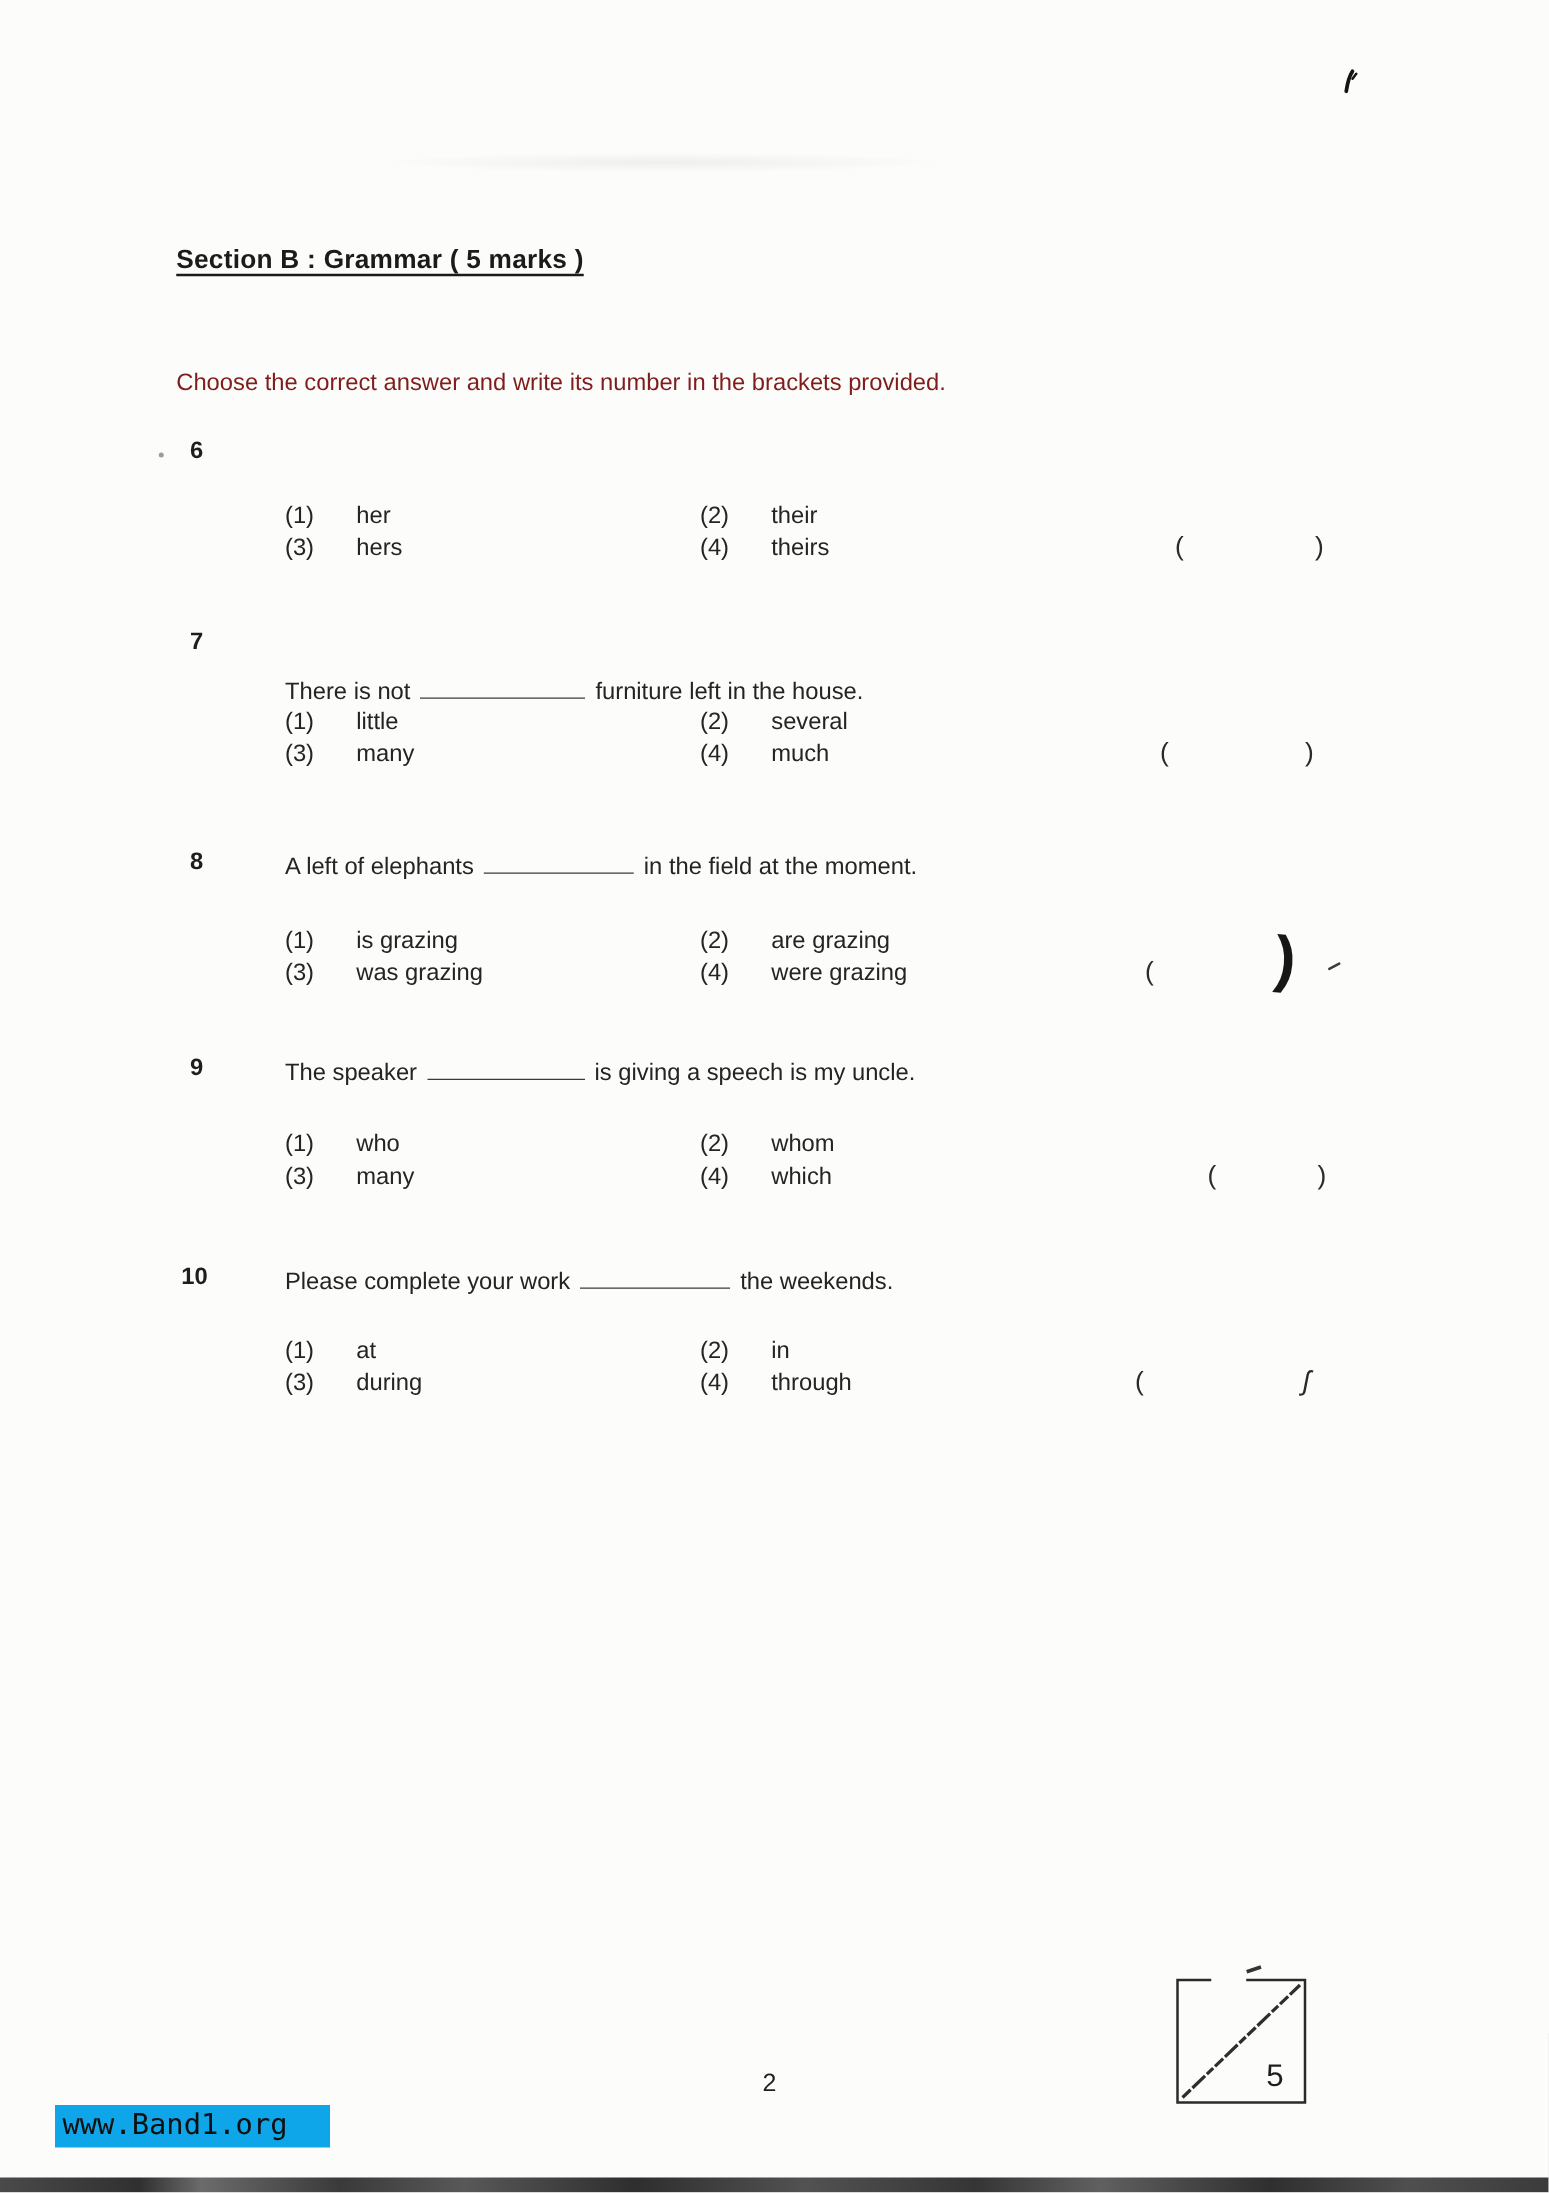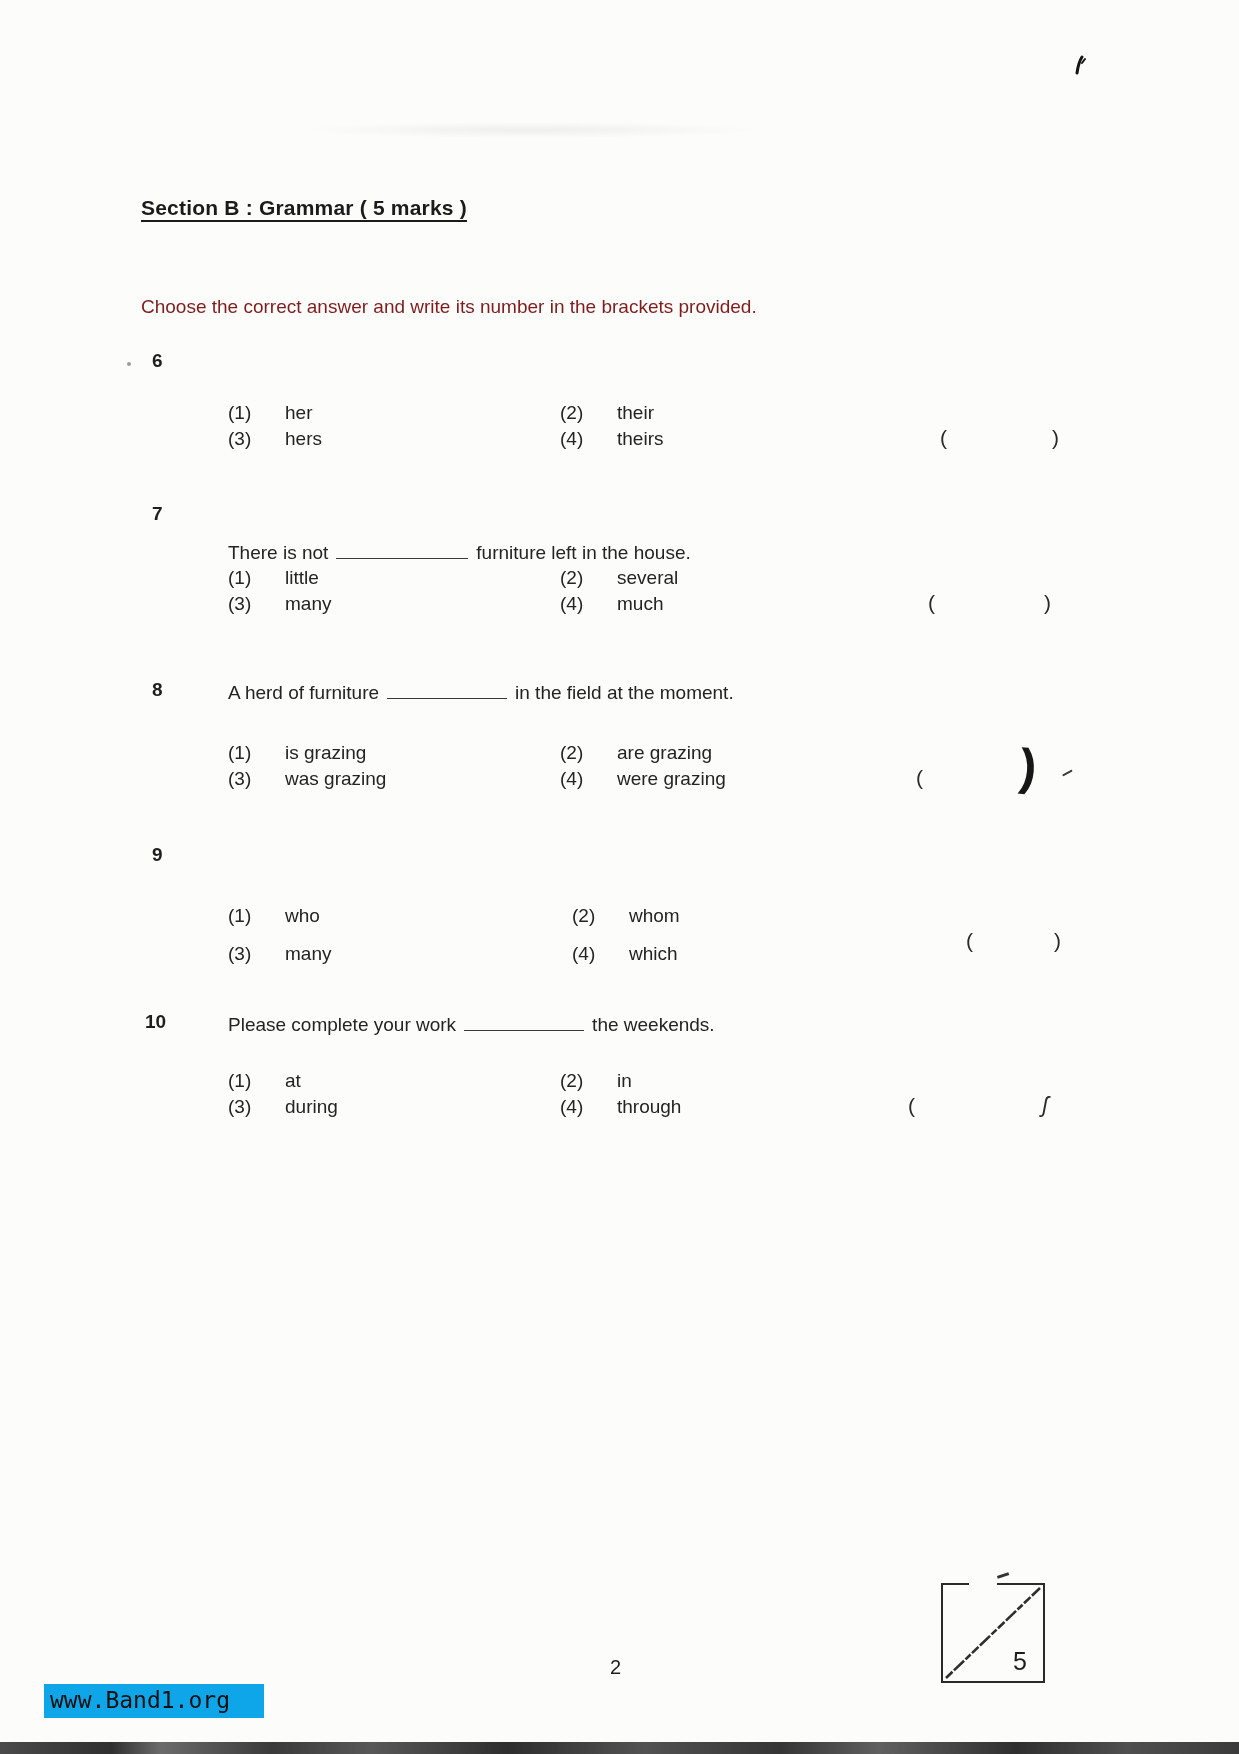--- a/index.html
+++ b/index.html
@@ -115,7 +115,7 @@
   <span class="abs bracket" style="left:1044px;top:591px;">)</span>
 
   <div class="abs qnum" style="left:152px;top:679px;">8</div>
-  <div class="abs stmt" style="left:228px;top:679px;"><span>A herd of furniture</span><span class="blank" style="width:120px;"></span><span>in the field at the moment.</span></div>
+  <div class="abs stmt" style="left:228px;top:679px;"><span>A left of elephants</span><span class="blank" style="width:120px;"></span><span>in the field at the moment.</span></div>
   <div class="abs opts" style="left:228px;top:740px;">
     <div class="opt"><span class="onum">(1)</span><span>is grazing</span></div>
     <div class="opt"><span class="onum">(2)</span><span>are grazing</span></div>

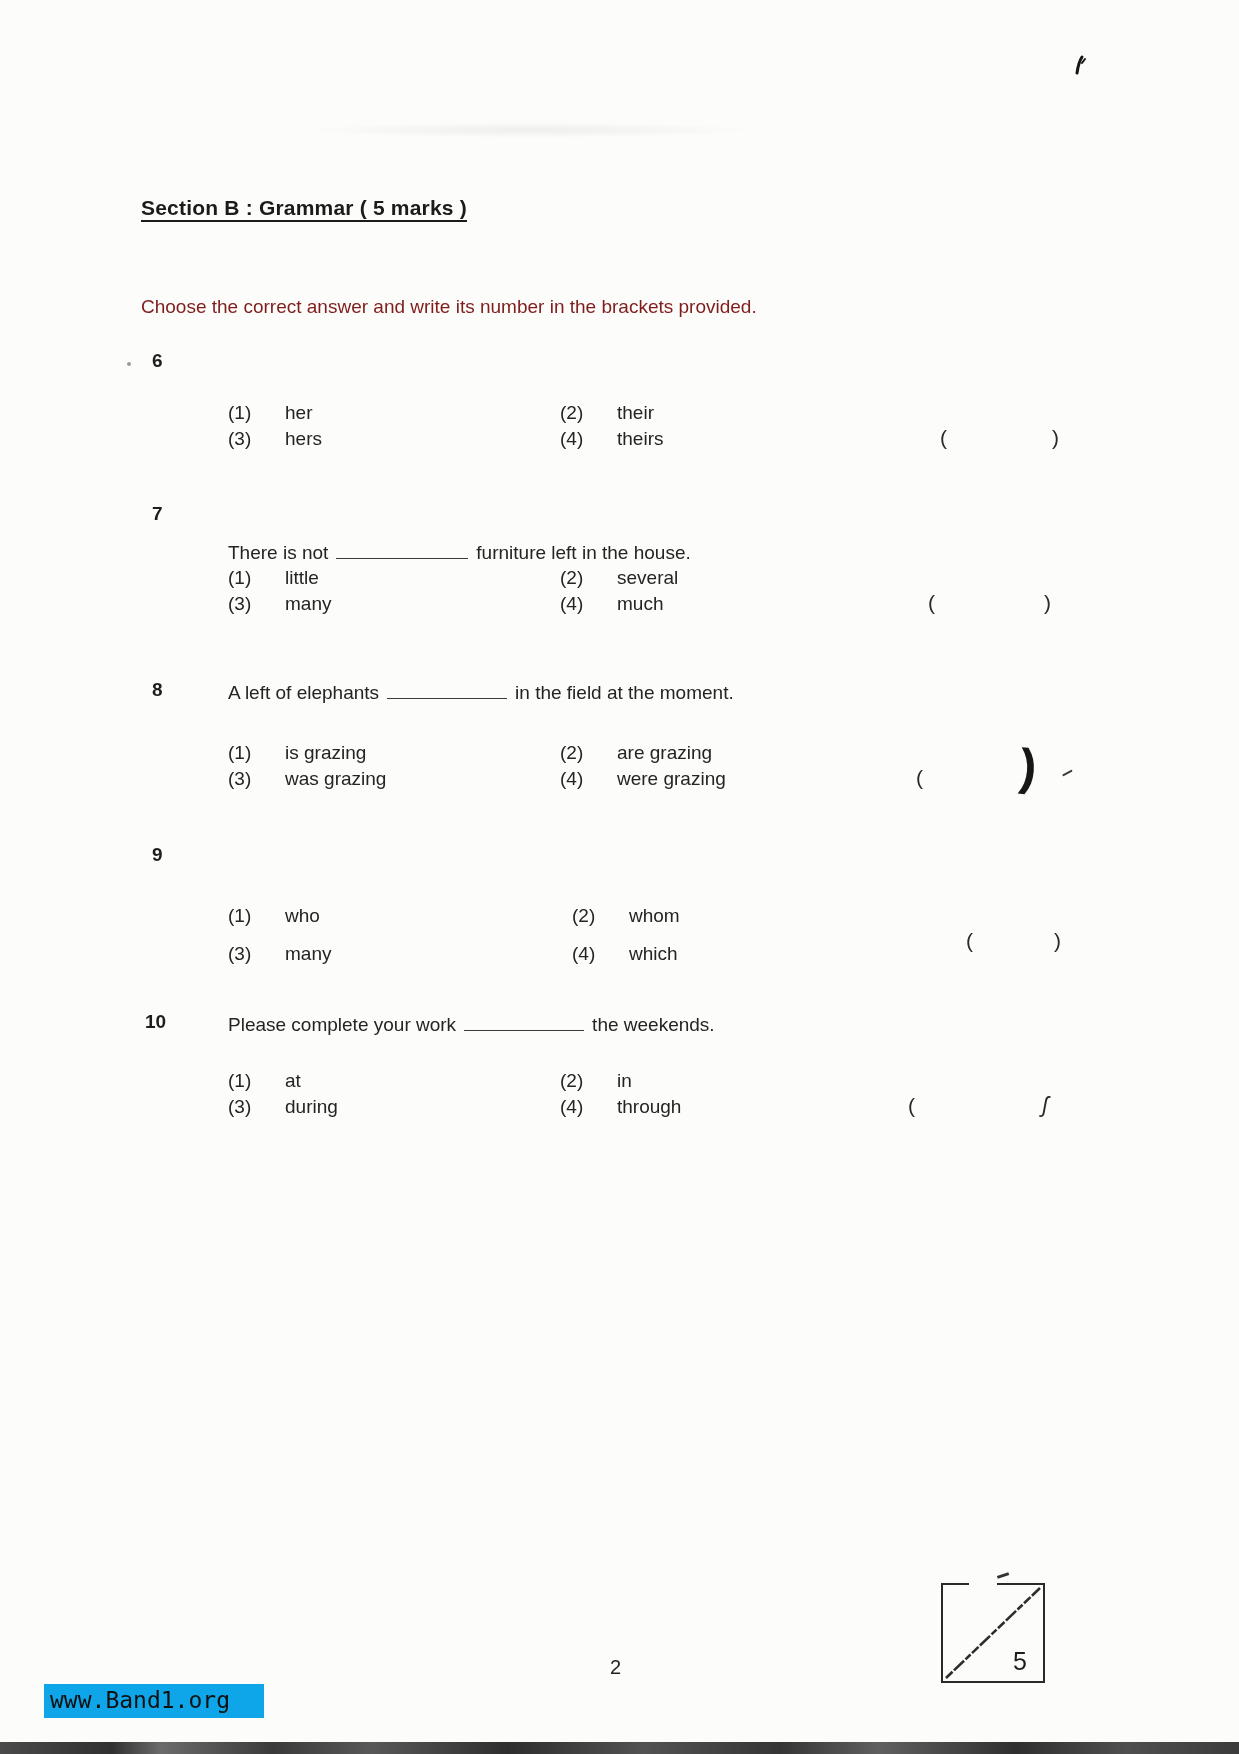--- a/index.html
+++ b/index.html
@@ -127,6 +127,7 @@
   <div class="abs tick" style="left:1062px;top:772px;"></div>
 
   <div class="abs qnum" style="left:152px;top:844px;">9</div>
+  <div class="abs stmt" style="left:228px;top:844px;"><span>The speaker</span><span class="blank" style="width:126px;"></span><span>is giving a speech is my uncle.</span></div>
   <div class="abs opts" style="left:228px;top:903px;gap:12px;">
     <div class="opt"><span class="onum">(1)</span><span>who</span></div>
     <div class="opt"><span class="onum">(2)</span><span>whom</span></div>

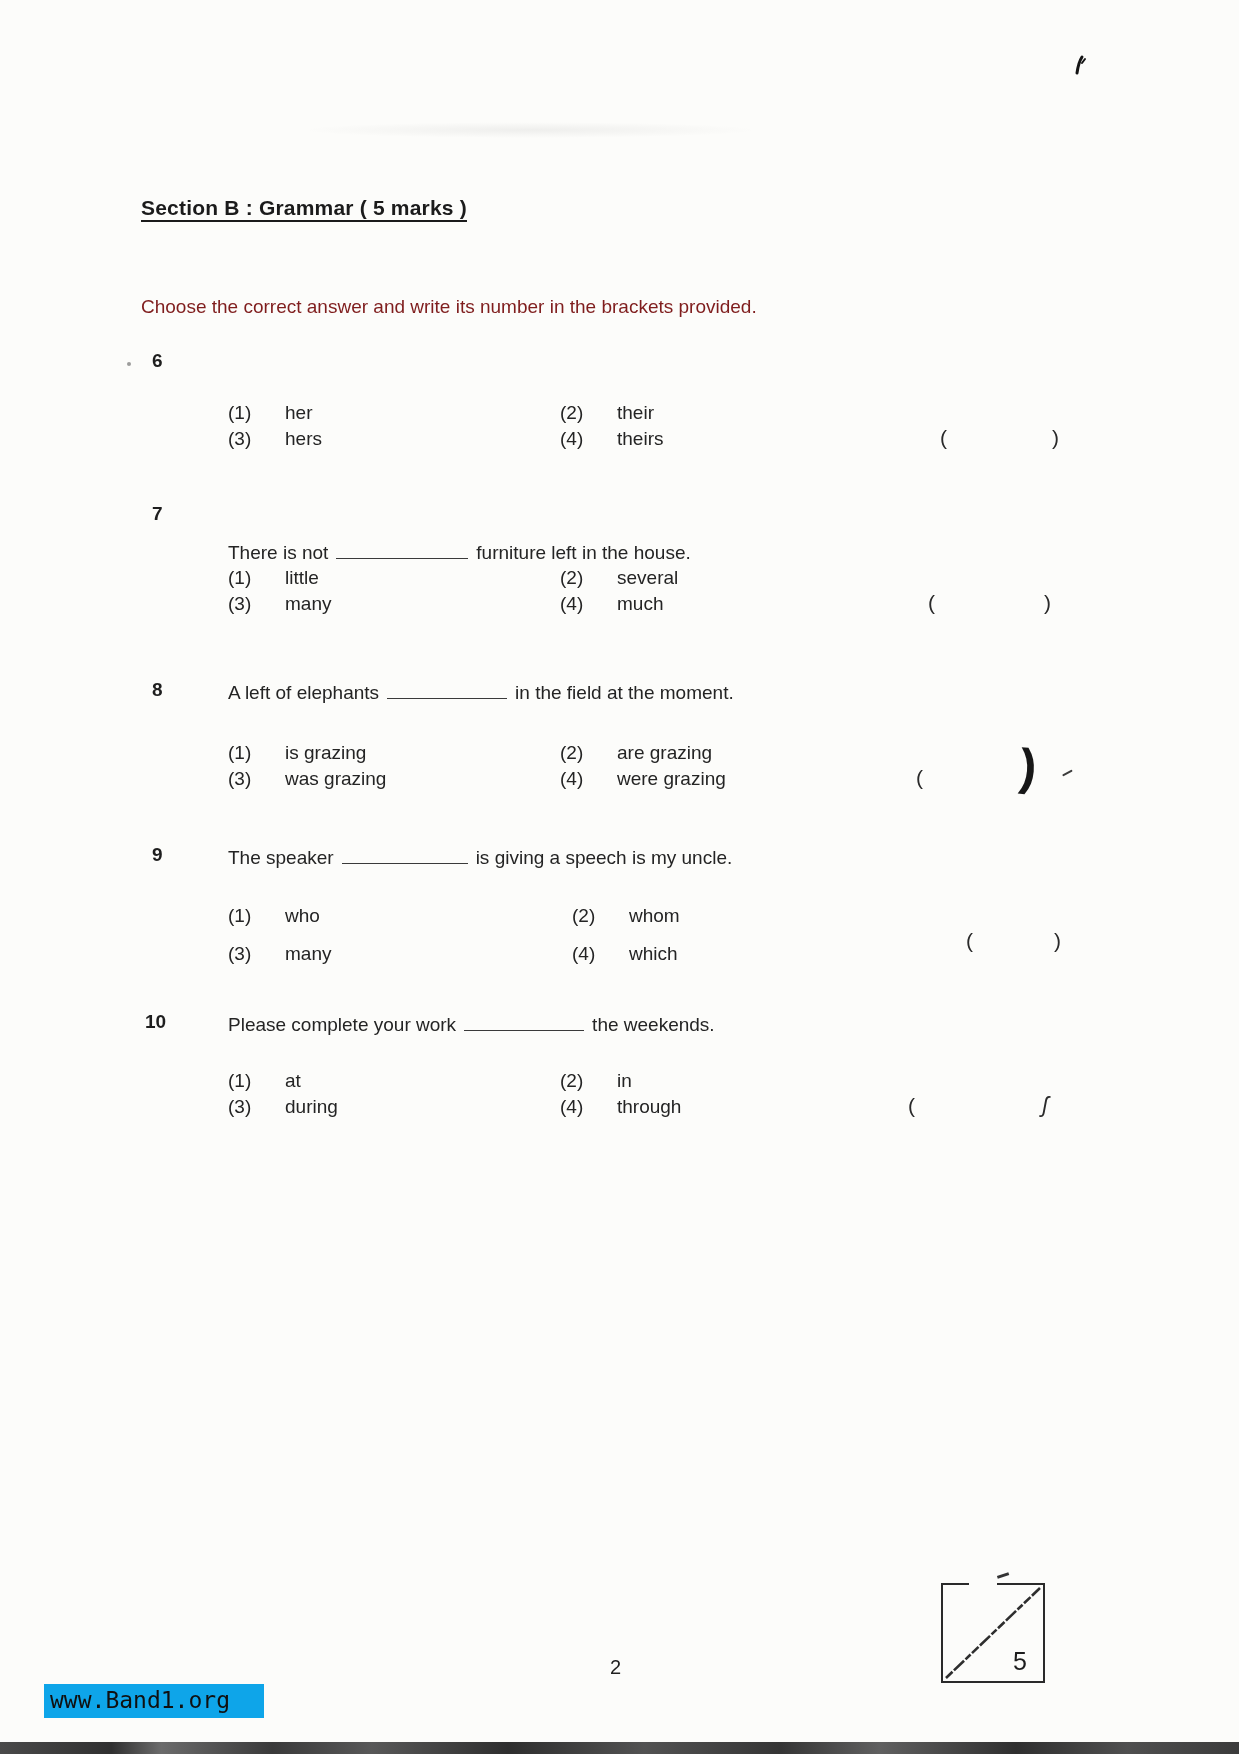--- a/index.html
+++ b/index.html
@@ -128,7 +128,7 @@
 
   <div class="abs qnum" style="left:152px;top:844px;">9</div>
   <div class="abs stmt" style="left:228px;top:844px;"><span>The speaker</span><span class="blank" style="width:126px;"></span><span>is giving a speech is my uncle.</span></div>
-  <div class="abs opts" style="left:228px;top:903px;gap:12px;">
+  <div class="abs opts" style="left:228px;top:903px;">
     <div class="opt"><span class="onum">(1)</span><span>who</span></div>
     <div class="opt"><span class="onum">(2)</span><span>whom</span></div>
     <div class="opt"><span class="onum">(3)</span><span>many</span></div>

